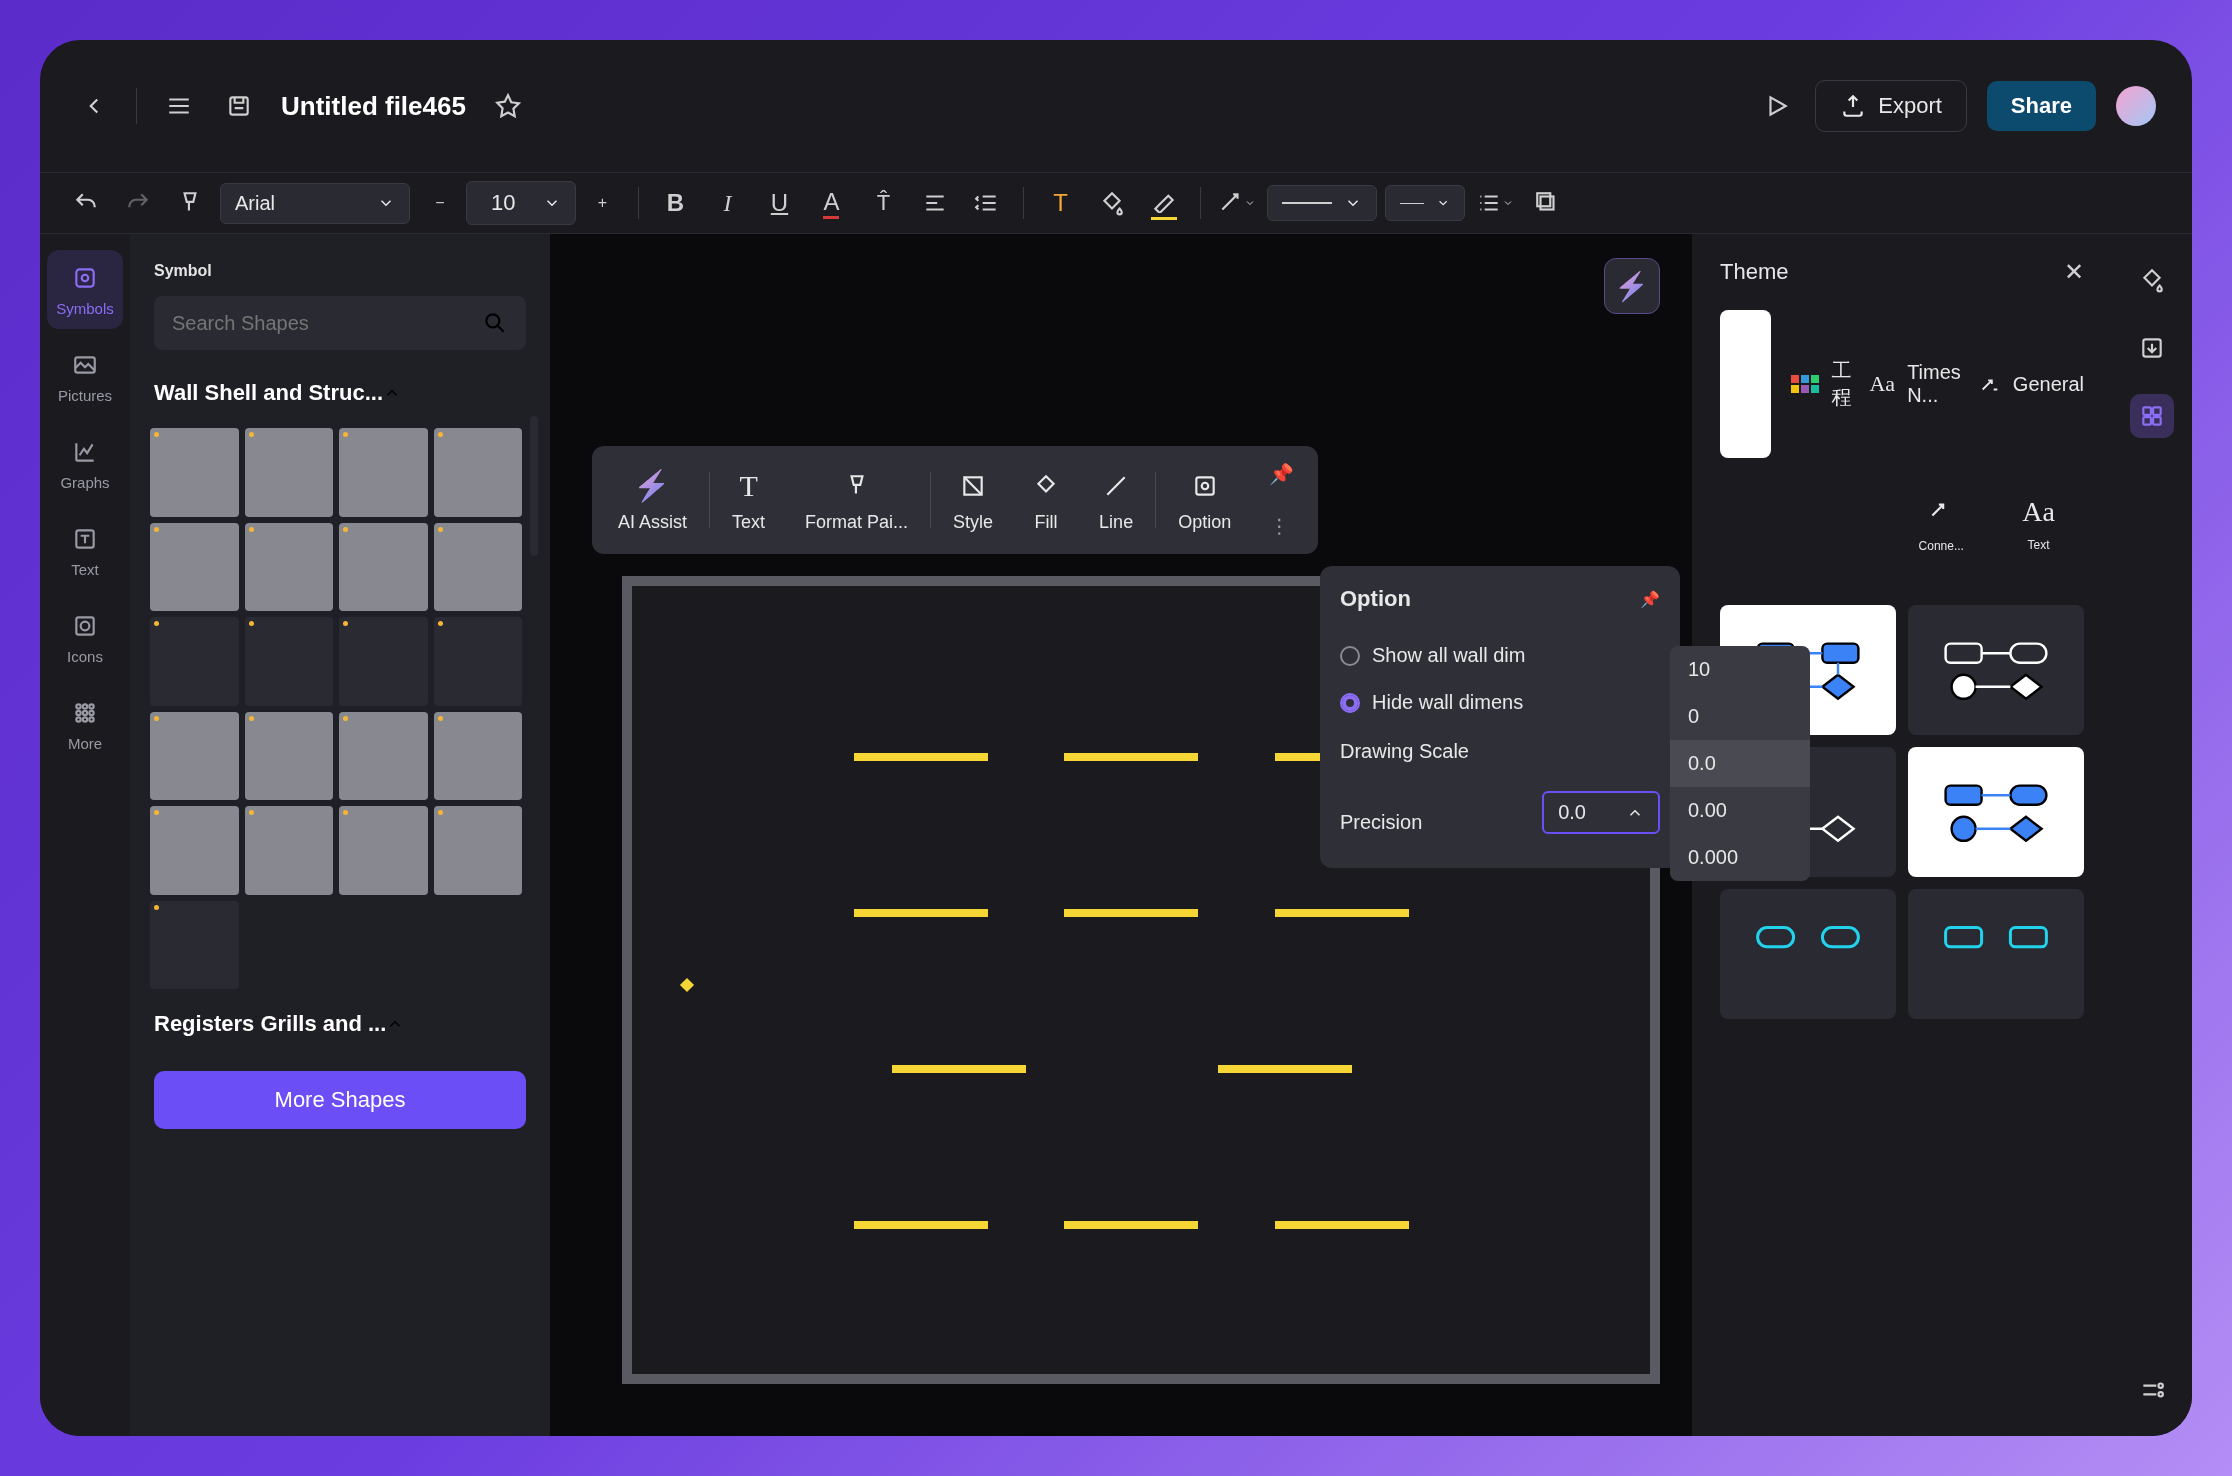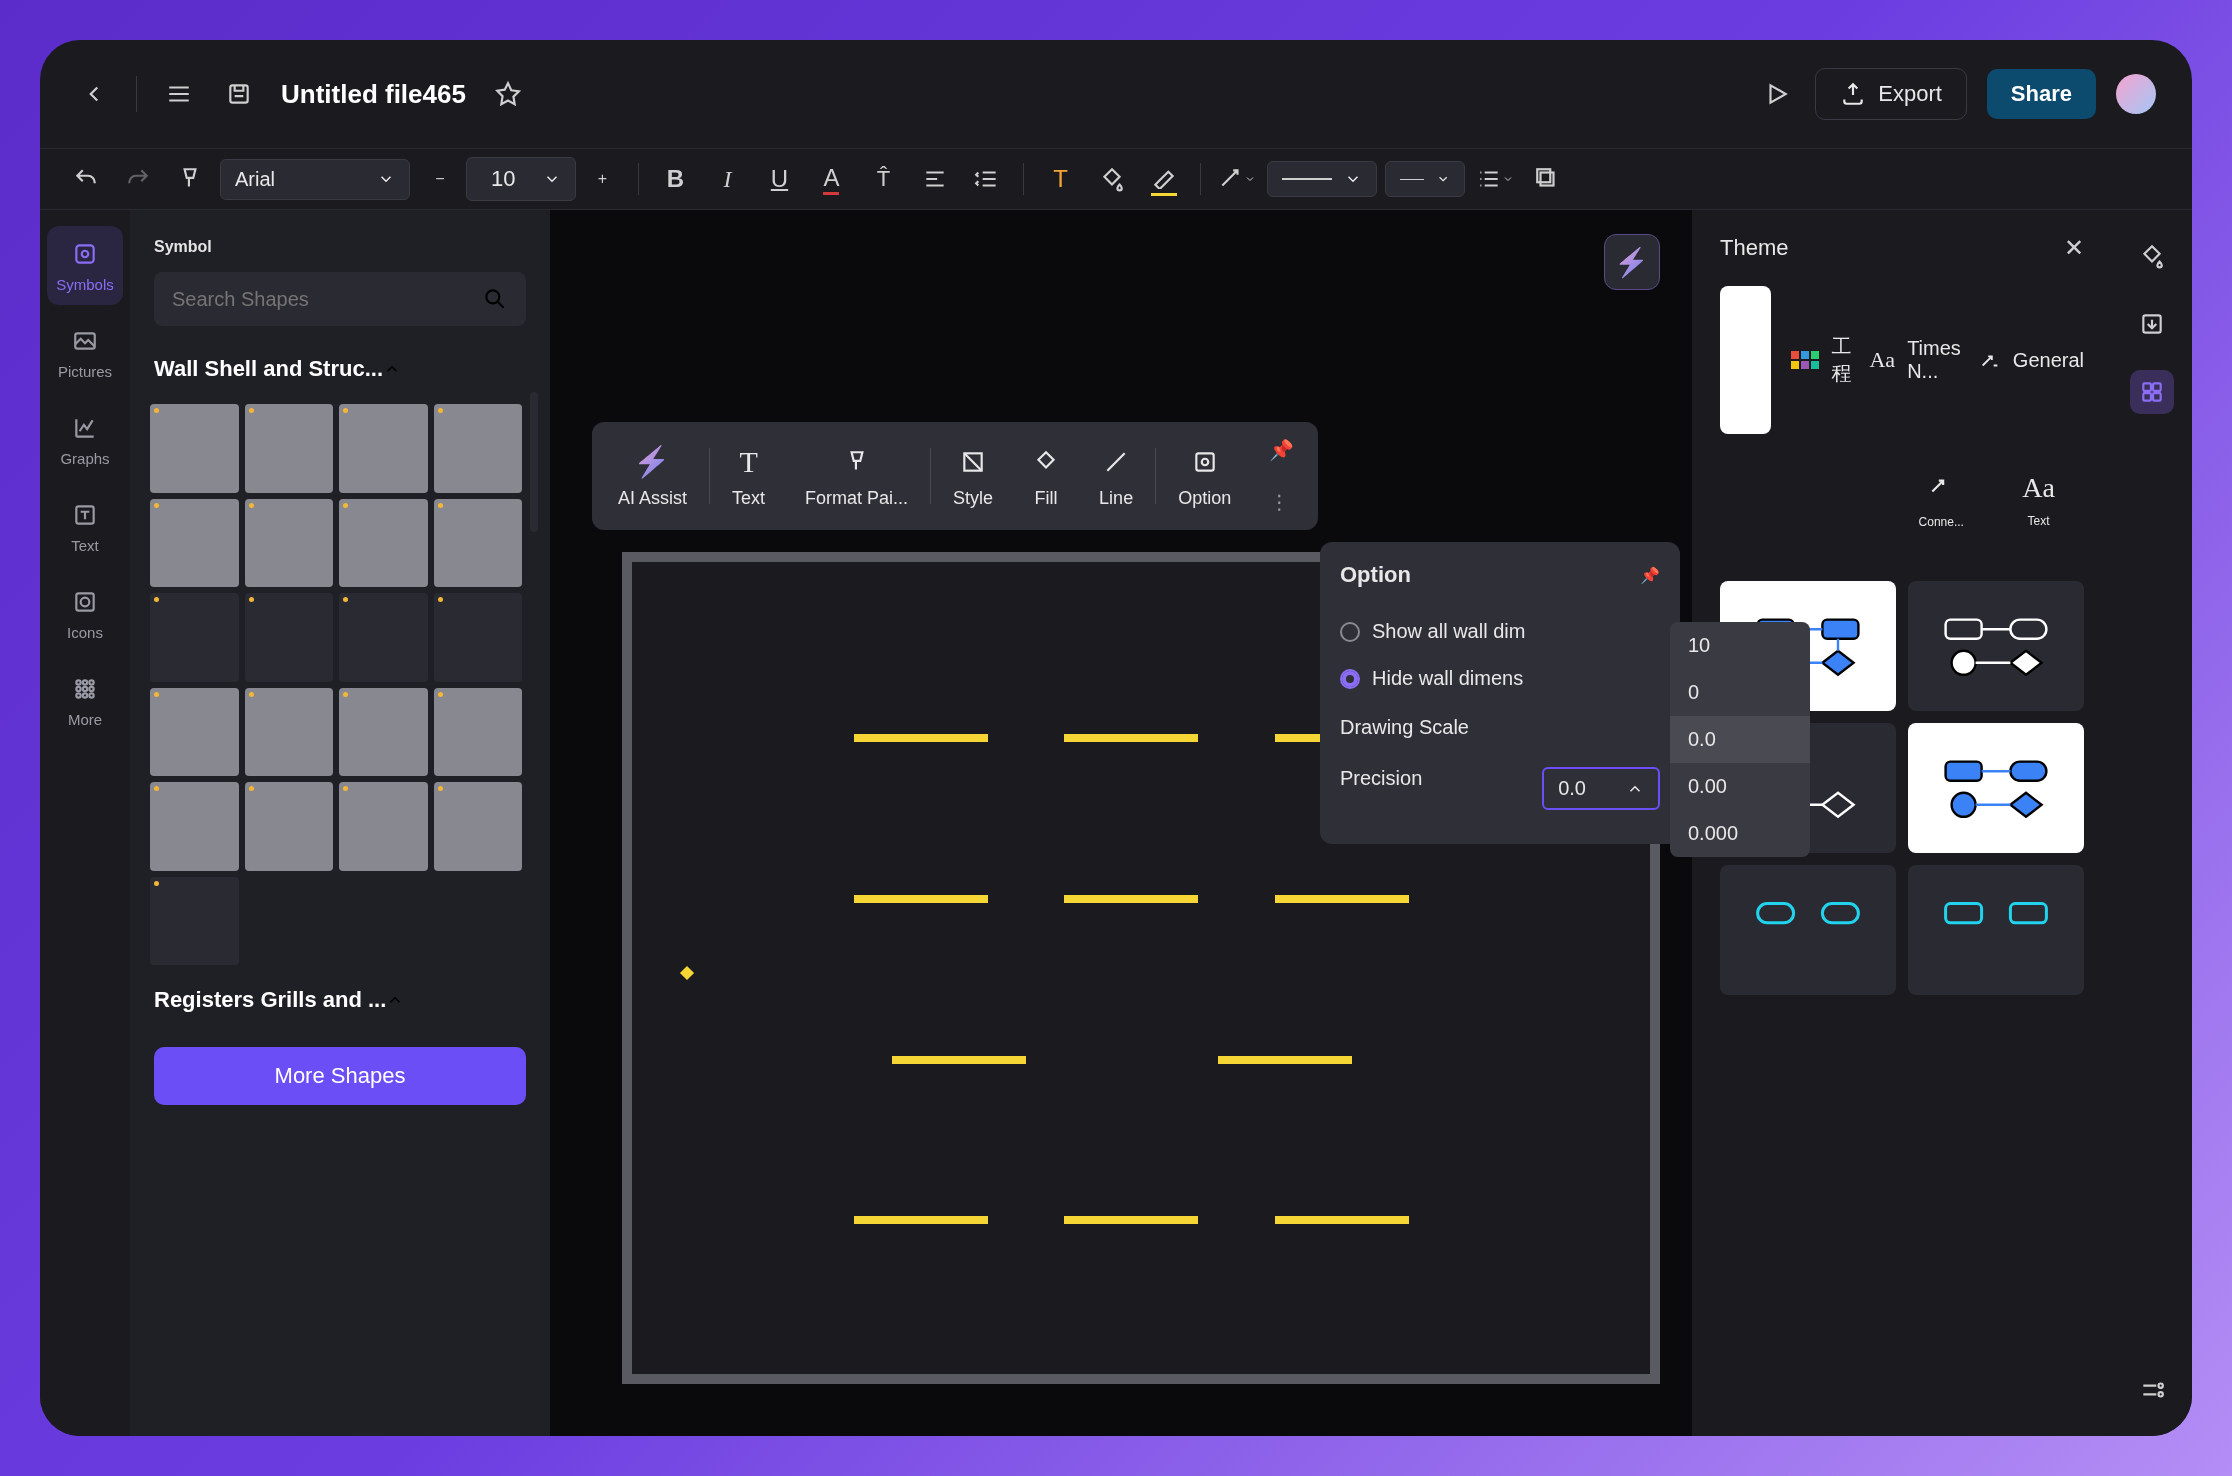--- a/index.html
+++ b/index.html
@@ -5,7 +5,7 @@
 *{margin:0;padding:0;box-sizing:border-box;font-family:-apple-system,Arial,sans-serif}
 body{background:linear-gradient(135deg,#5b2cc9 0%,#6b3ce0 50%,#b48ef5 100%);width:2232px;height:1476px;padding:40px;overflow:hidden}
 .app{background:#1a1a1f;border-radius:40px;width:100%;height:100%;display:flex;flex-direction:column;overflow:hidden}
-.titlebar{display:flex;align-items:center;padding:28px 36px;gap:24px;color:#e8e8e8}
+.titlebar{display:flex;align-items:center;padding:40px 36px;gap:24px;color:#e8e8e8}
 .tb-left{display:flex;align-items:center;gap:24px;flex:1}
 .tb-div{width:1px;height:36px;background:#3a3a42}
 .icon-btn{width:36px;height:36px;display:flex;align-items:center;justify-content:center;cursor:pointer;color:#cfcfcf}

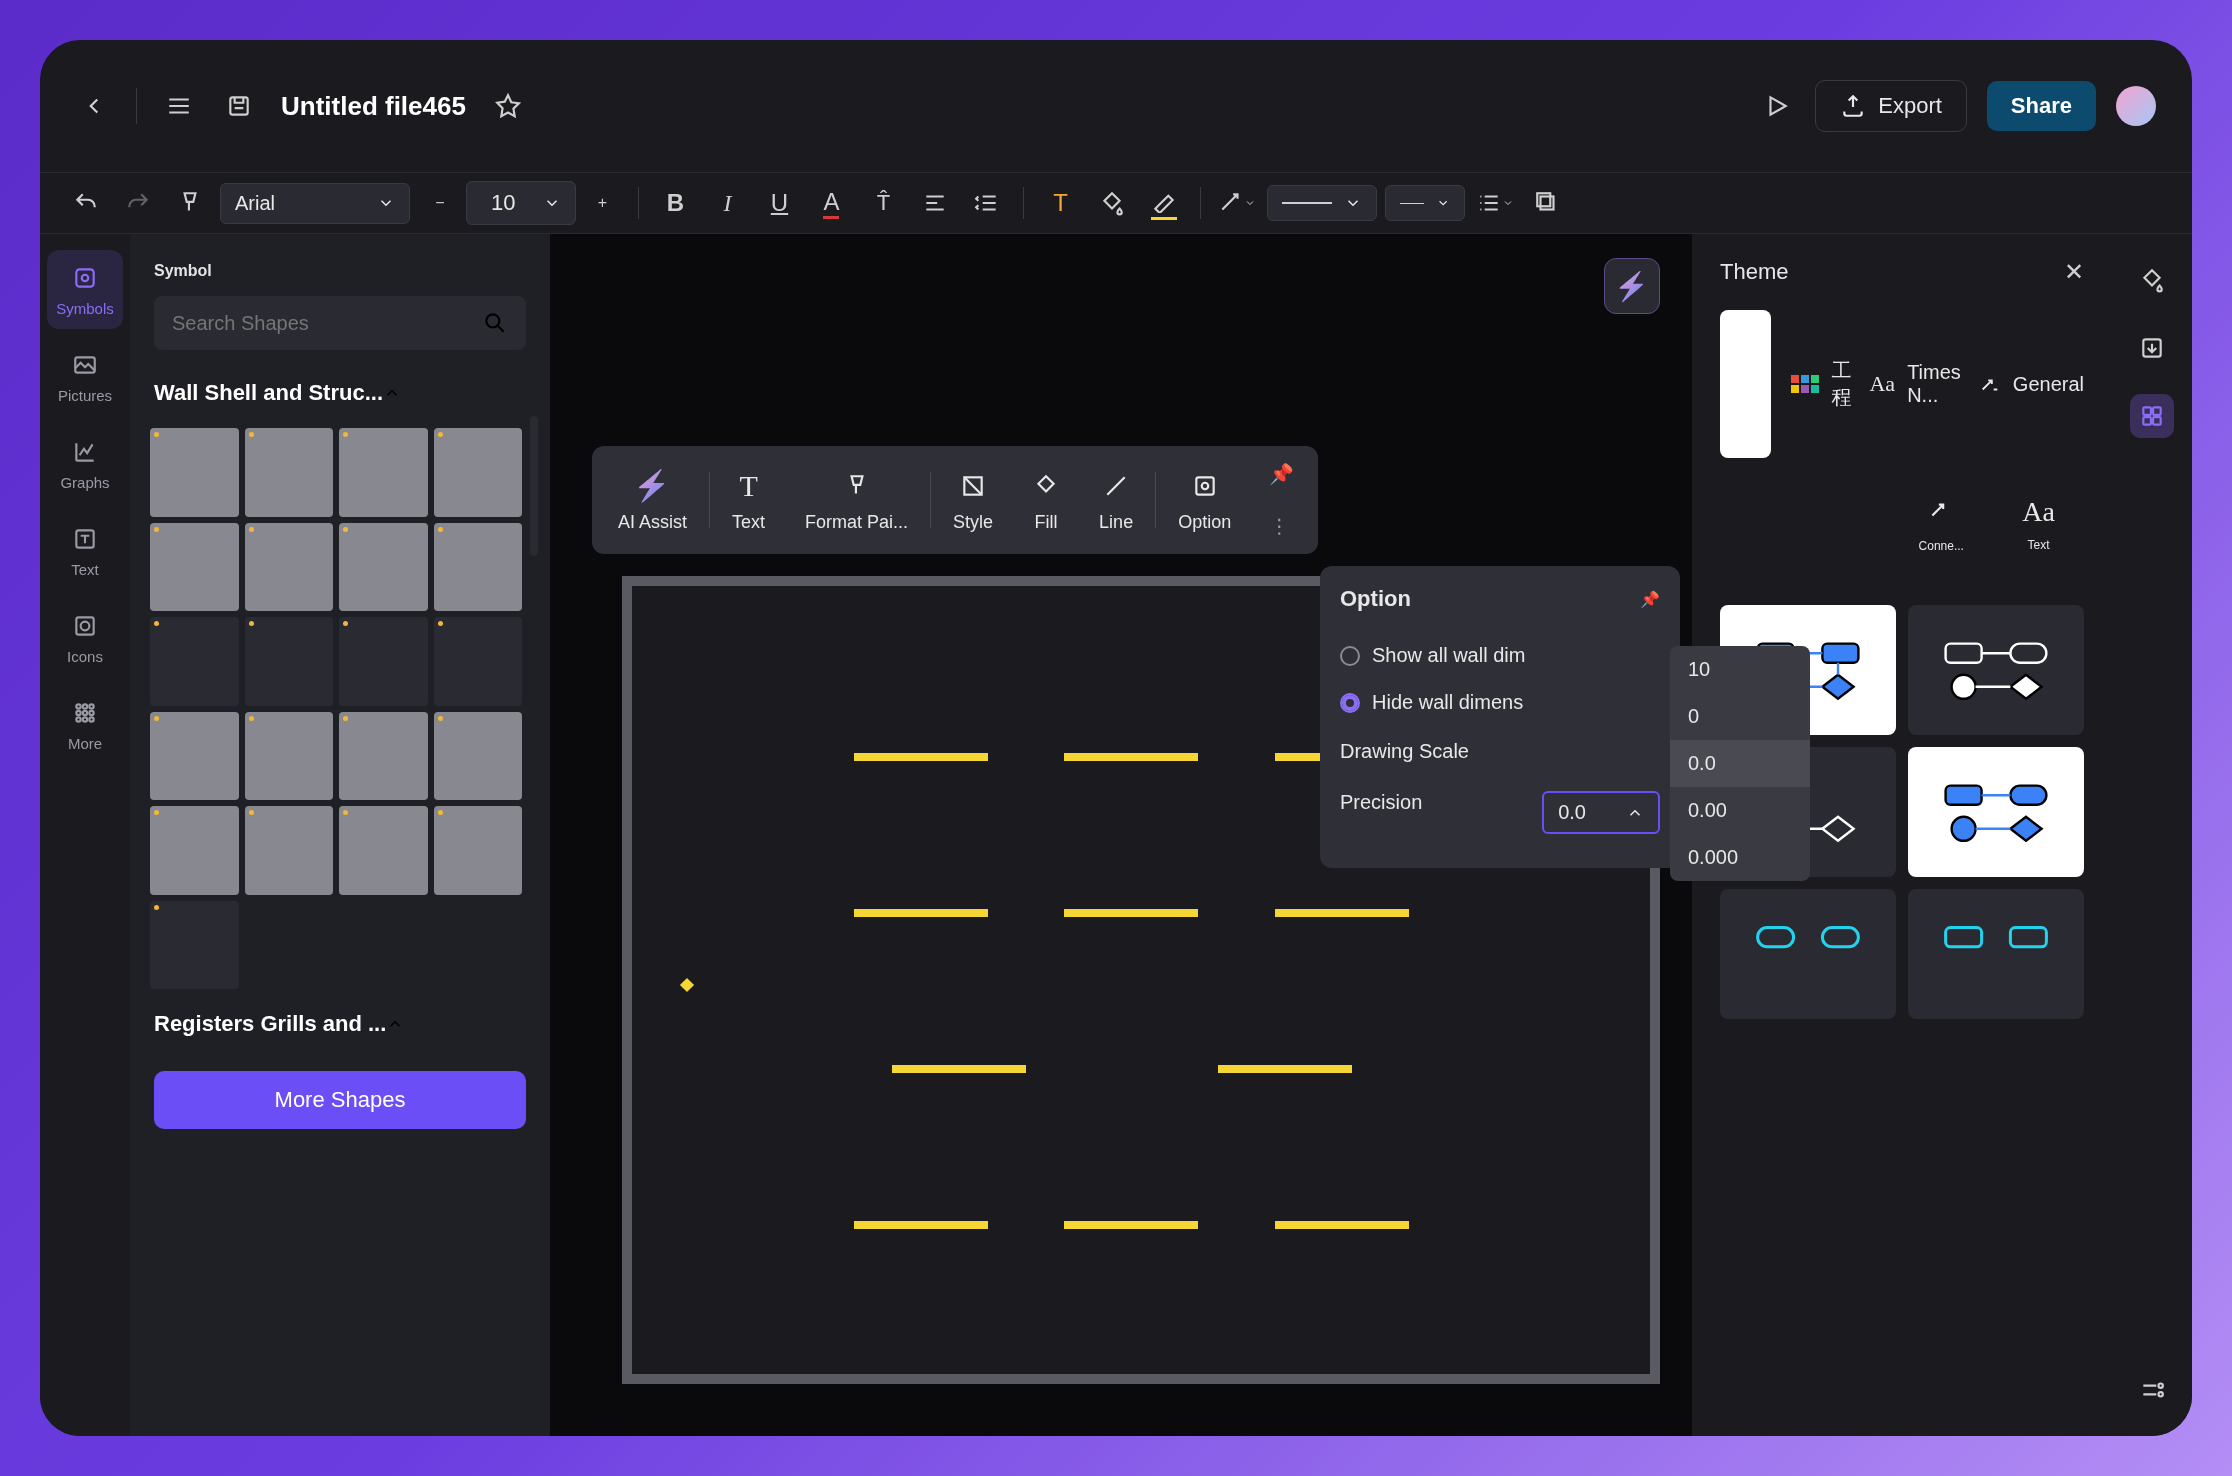--- a/index.html
+++ b/index.html
@@ -61,7 +61,7 @@
 .radio-row{display:flex;align-items:center;gap:12px;padding:12px 0;cursor:pointer;font-size:20px}
 .radio{width:20px;height:20px;border:2px solid #8a8a92;border-radius:50%}
 .radio.checked{border-color:#8b6ef5;box-shadow:inset 0 0 0 4px #8b6ef5}
-.field-row{display:flex;justify-content:space-between;align-items:flex-start;padding:14px 0;font-size:20px}
+.field-row{display:flex;justify-content:space-between;align-items:flex-end;padding:14px 0;font-size:20px}
 .prec-sel{background:transparent;border:2px solid #6b4ef5;border-radius:6px;padding:8px 14px;color:#e8e8e8;display:flex;align-items:center;gap:40px;cursor:pointer}
 .dropdown{position:absolute;top:400px;right:-120px;width:140px;background:#3a3a42;border-radius:8px;z-index:11}
 .dd-item{padding:12px 18px;color:#e8e8e8;font-size:20px;cursor:pointer}

